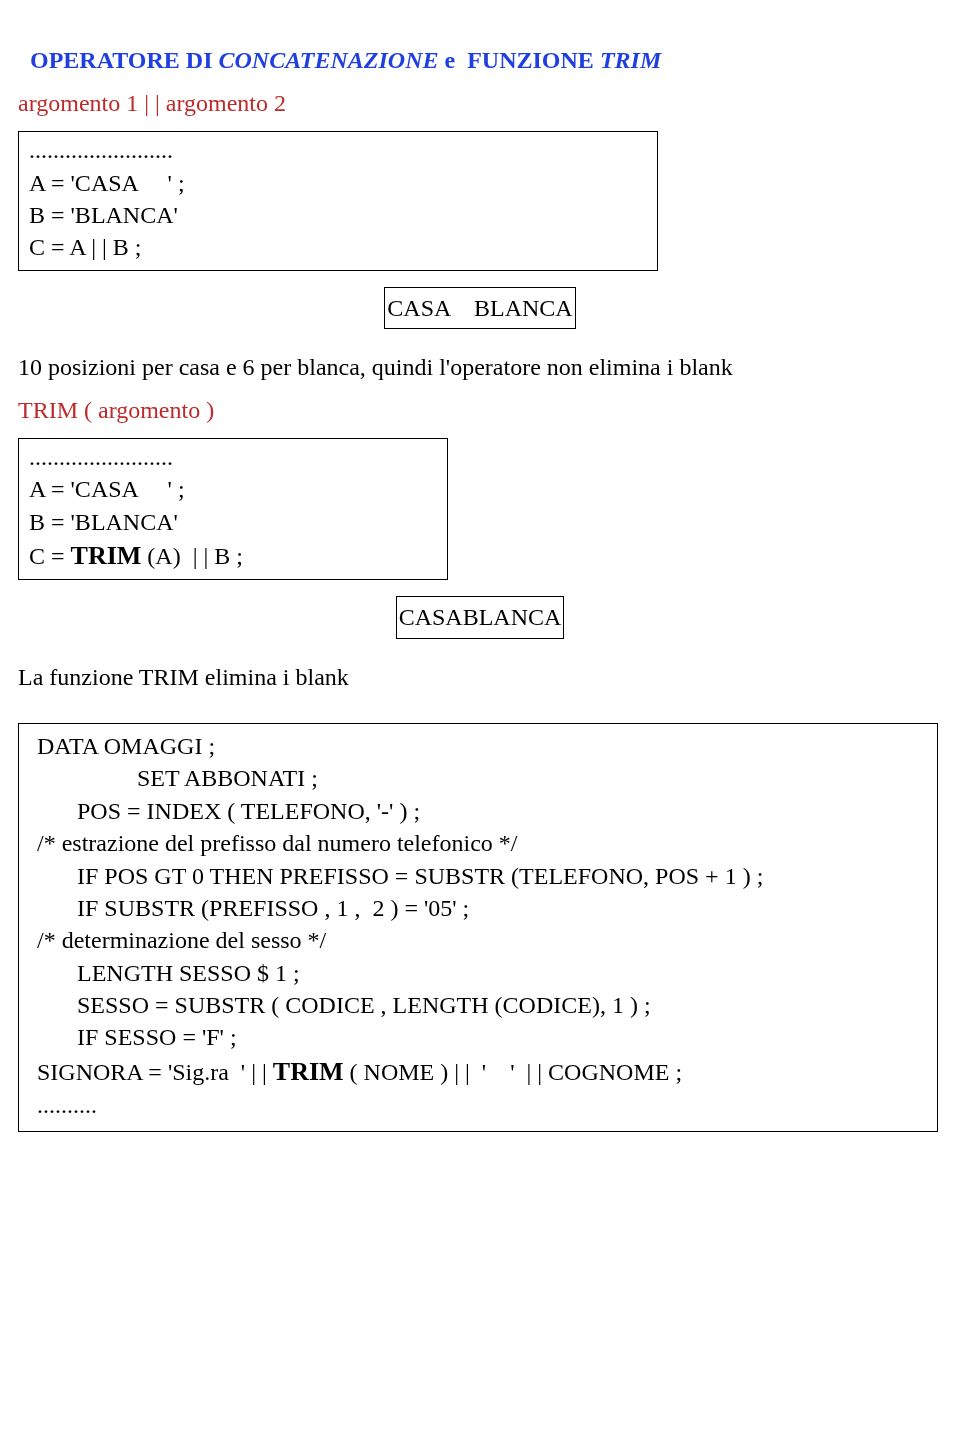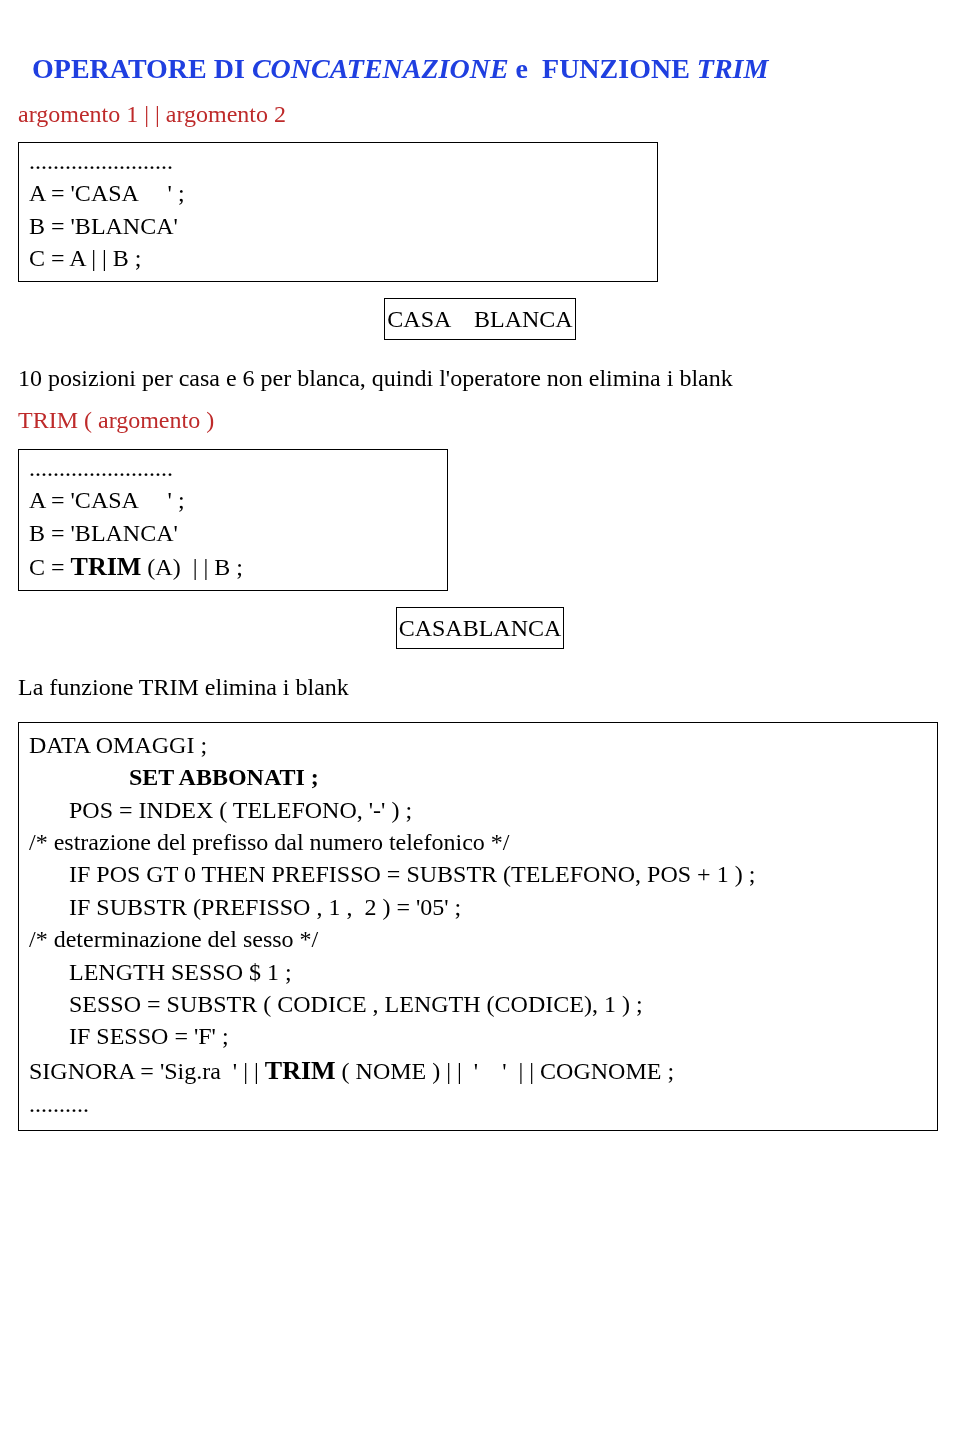--- a/index.html
+++ b/index.html
@@ -14,7 +14,7 @@
     line-height: 1.35;
   }
   .title {
-    font-size: 28px;
+    font-size: 24px;
     font-weight: bold;
     margin-bottom: 10px;
     white-space: pre;

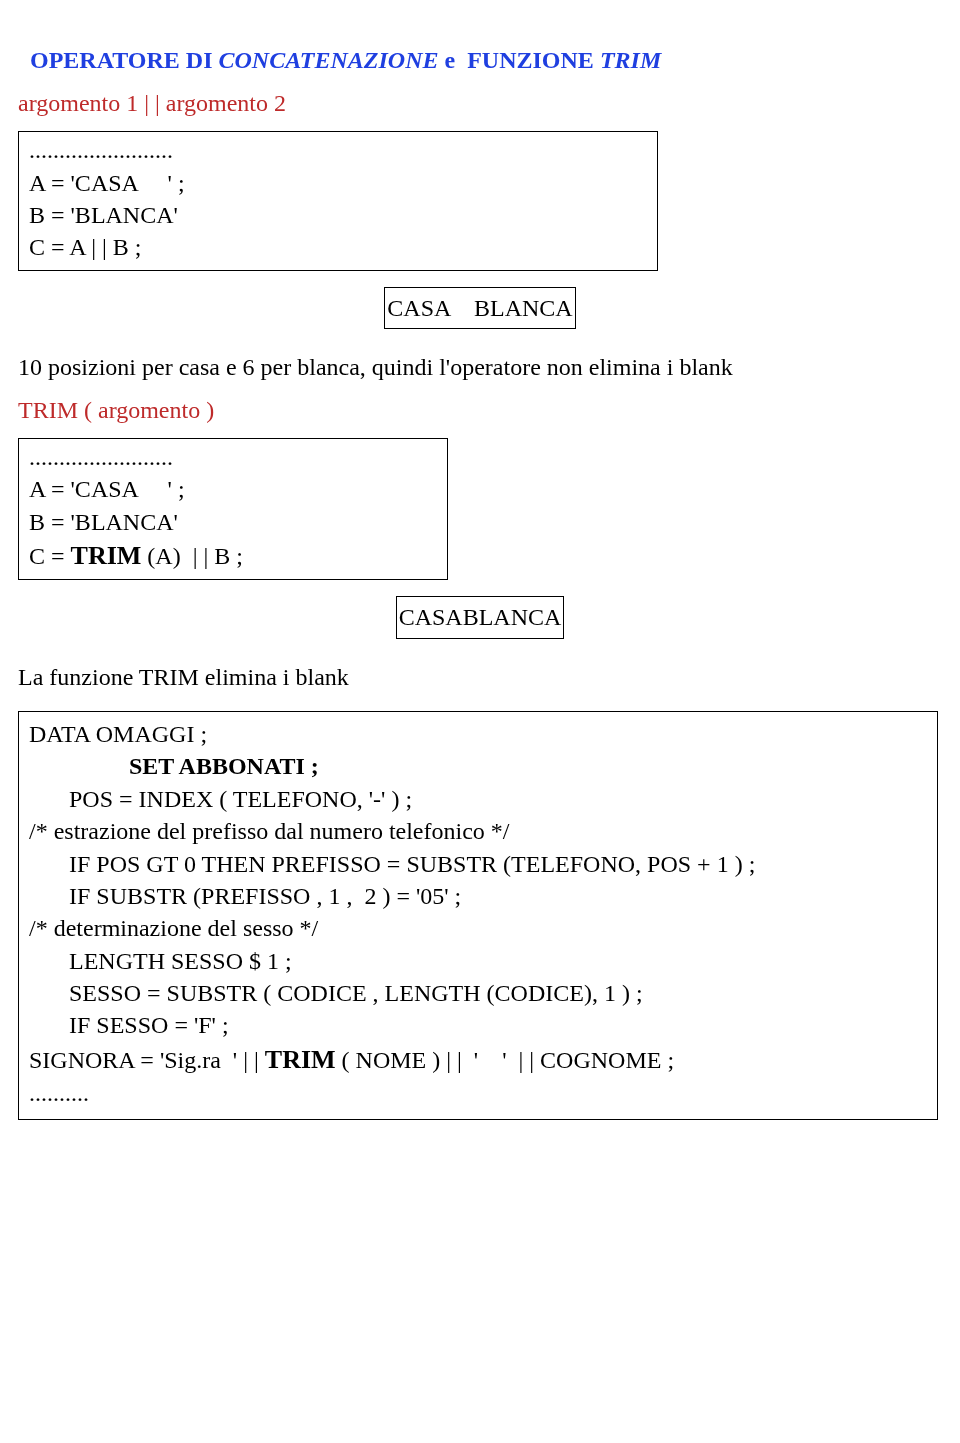--- a/index.html
+++ b/index.html
@@ -54,8 +54,8 @@
   }
   .bigbox {
     border: 1px solid #000;
-    padding: 6px 10px 10px 10px;
-    margin: 0 0 0 0;
+    padding: 6px 10px 10px 18px;
+    margin: 12px 0 0 0;
     width: 920px;
     box-sizing: border-box;
   }

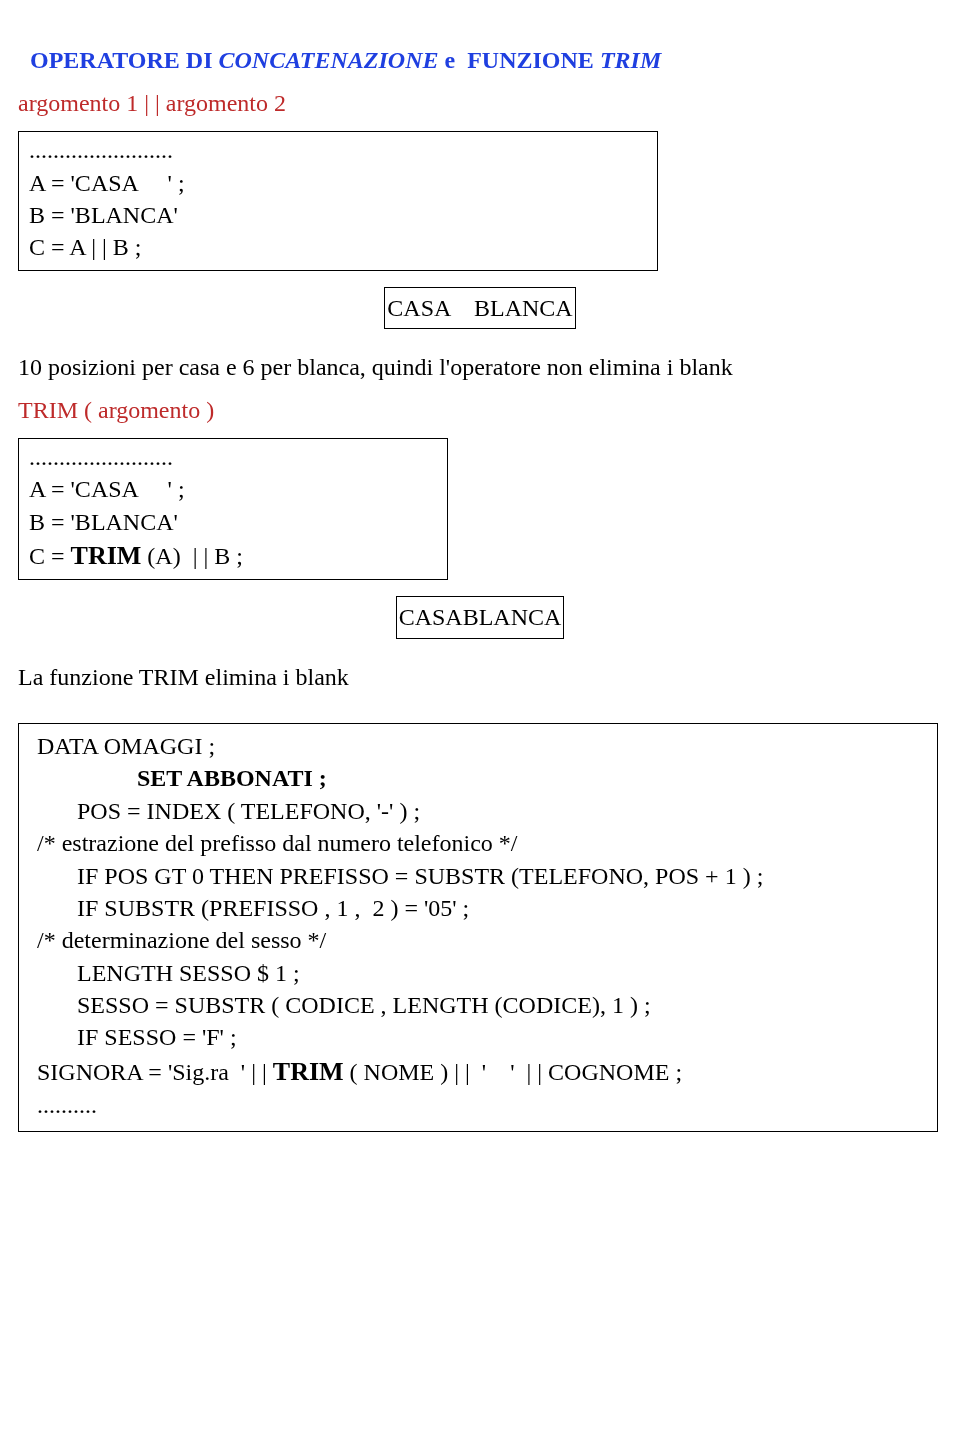--- a/index.html
+++ b/index.html
@@ -59,7 +59,7 @@
     width: 920px;
     box-sizing: border-box;
   }
-  .indent1 { margin-left: 100px; font-weight: bold; }
+  .indent1 { margin-left: 100px; }
   .indent2 { margin-left: 40px; }
   .trimkw { font-weight: bold; font-size: 26px; }
   .small-spacer { height: 8px; }

